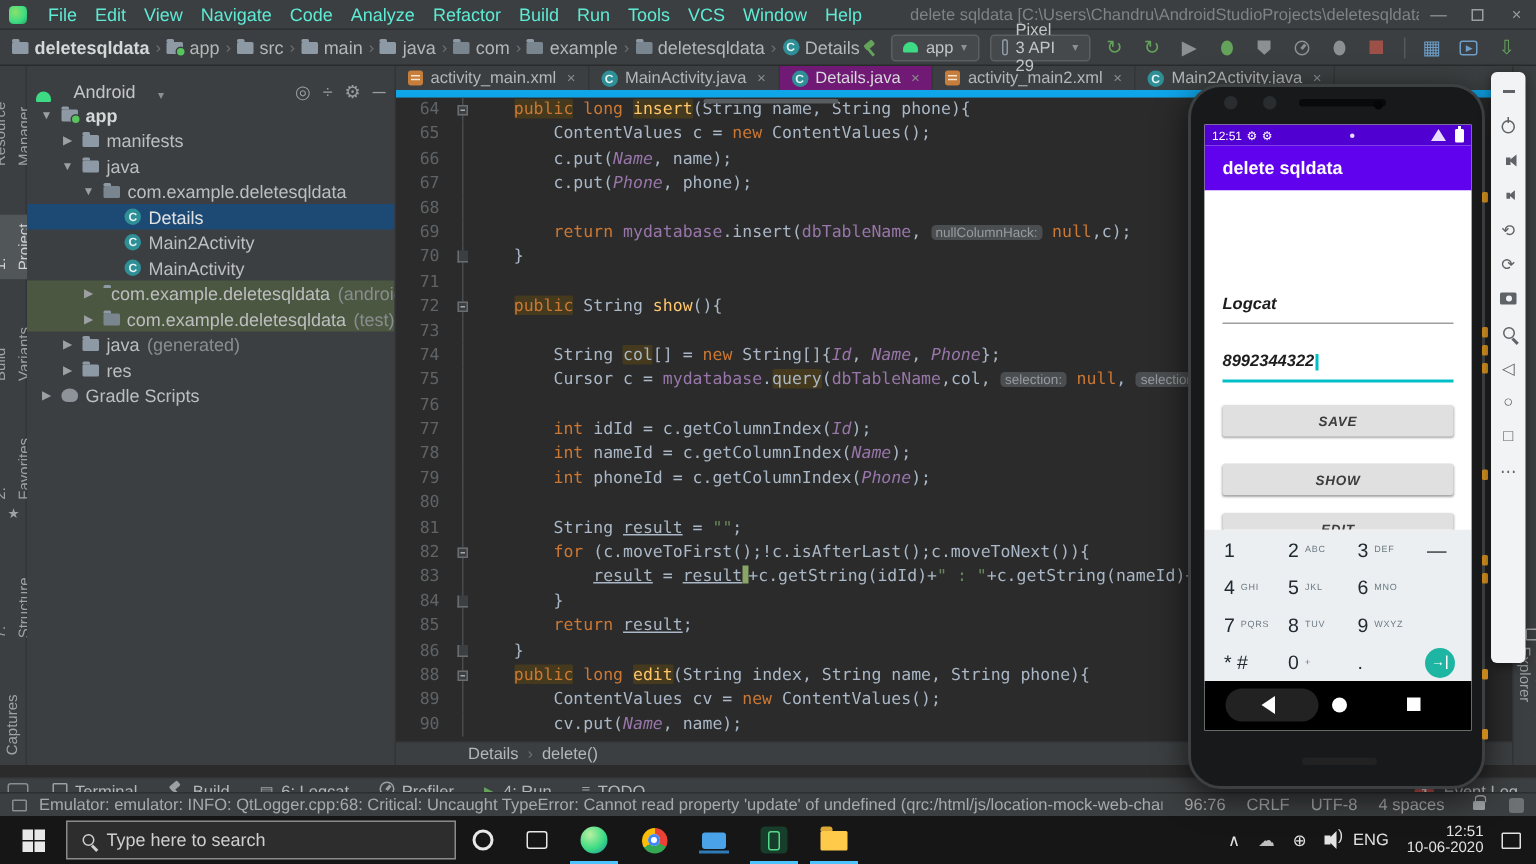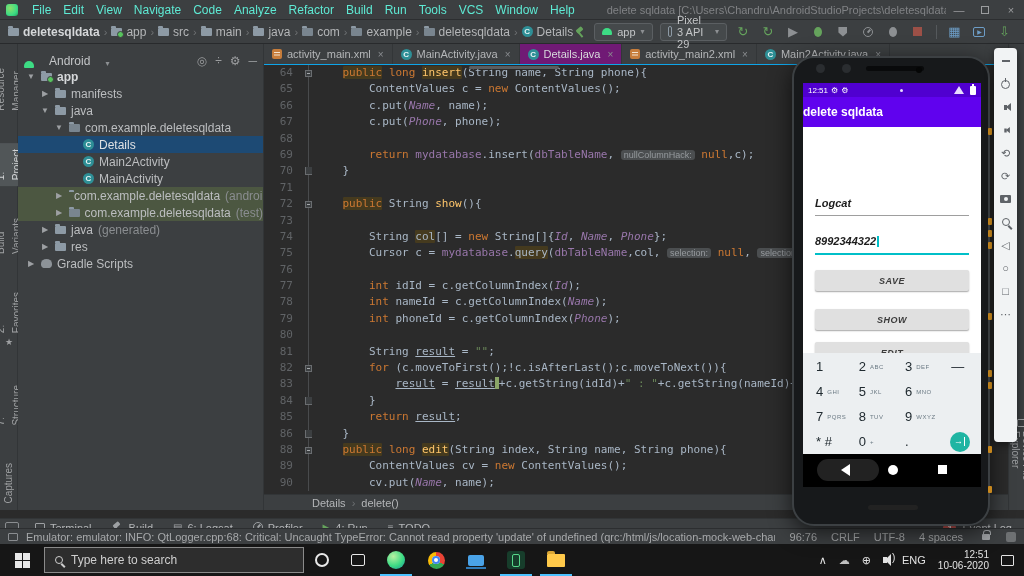--- a/index.html
+++ b/index.html
@@ -77,7 +77,7 @@
 
 
 #editor{position:absolute;left:264px;top:44px;width:760px;height:466px;background:#2b2b2b;z-index:1}
-#tabs{height:21px;background:#3c3f41;border-bottom:1px solid #0ea5e9;display:flex;align-items:stretch}
+#tabs{height:21px;background:#3c3f41;border-bottom:5px solid #0ea5e9;display:flex;align-items:stretch}
 .tab{display:flex;align-items:center;gap:5px;padding:0 8px;font-size:11px;color:#b4b6b8;border-right:1px solid #333638}
 .tab.active{background:#701a75;color:#d8dadc}
 .tab .x{color:#8a8d90;font-size:10px;margin-left:2px}

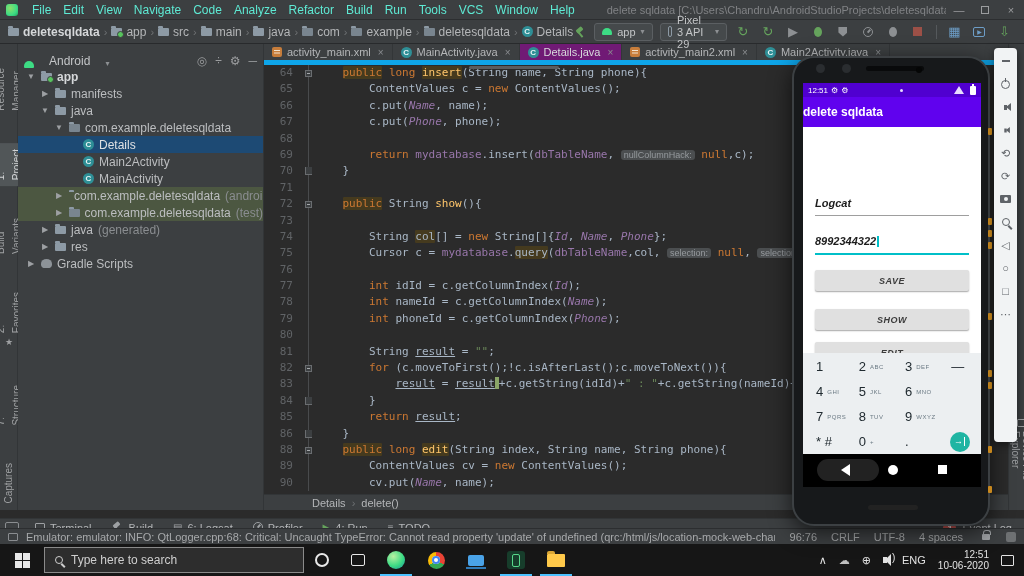--- a/index.html
+++ b/index.html
@@ -171,7 +171,7 @@
 .wifi{width:0;height:0;border-left:5px solid transparent;border-right:5px solid transparent;border-bottom:8px solid #e8dcff;margin-right:3px}
 .batt{width:6px;height:9px;background:#fff;border-radius:1px;position:relative}
 .batt::before{content:"";position:absolute;left:2px;top:-2px;width:2px;height:2px;background:#fff}
-#p-appbar{height:30px;background:#6002ee;color:#fff;display:flex;align-items:center;padding:0 0;
+#p-appbar{height:30px;background:#6002ee;color:#fff;display:flex;align-items:center;padding:0 12px;
  font-size:12px;font-weight:bold}
 #p-content{position:relative;height:226px;background:#fff;overflow:hidden}
 .p-field{position:absolute;left:12px;right:12px;font-size:11px;font-weight:bold;font-style:italic;color:#1d1d1d}

